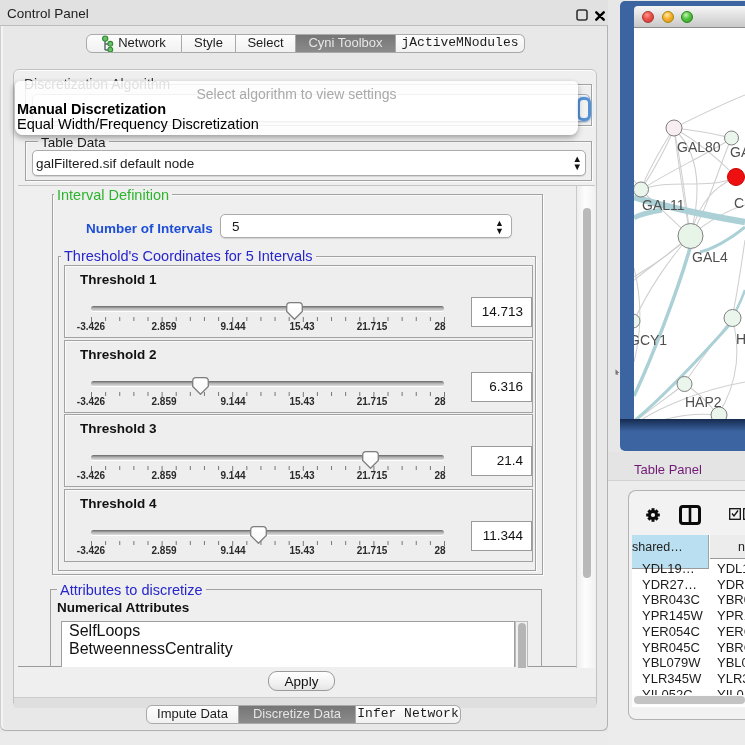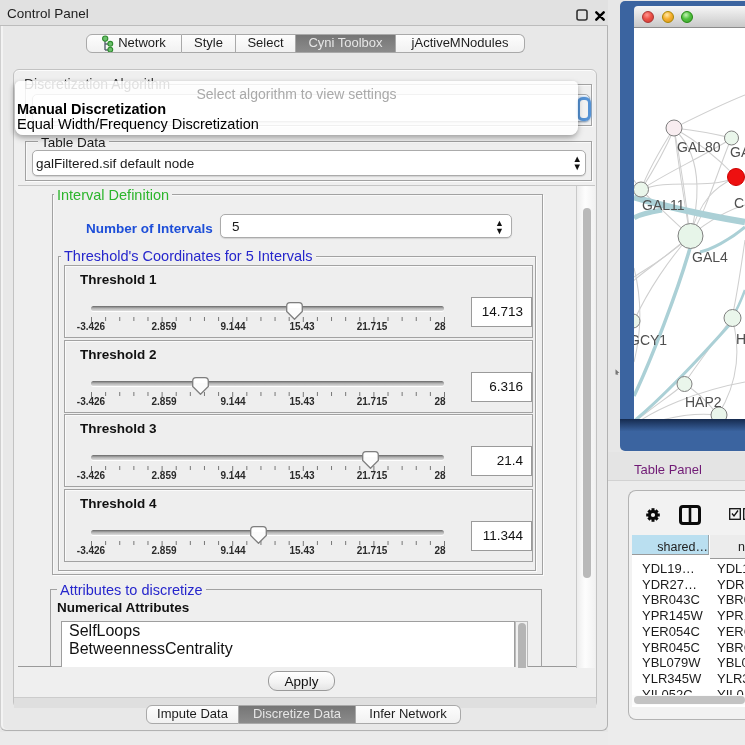--- a/index.html
+++ b/index.html
@@ -16,7 +16,7 @@
   .tabstrip { display:flex; }
   .tab { height:19px; font-size:13px; color:#1c1c1c; background:linear-gradient(#fdfdfd,#f1f1f1); border:1px solid #a9a9a9; border-left:none; display:flex; justify-content:center; }
   .tab.first { border-left:1px solid #a9a9a9; border-radius:6px 0 0 6px; }
-  .tab.last { border-radius:0 6px 6px 0; }
+  .tab.last { border-radius:0 6px 6px 0;font-family:Liberation Mono, monospace; }
   .tab.sel { background:linear-gradient(#767676,#8b8b8b); color:#e6e6e6; }
 
   

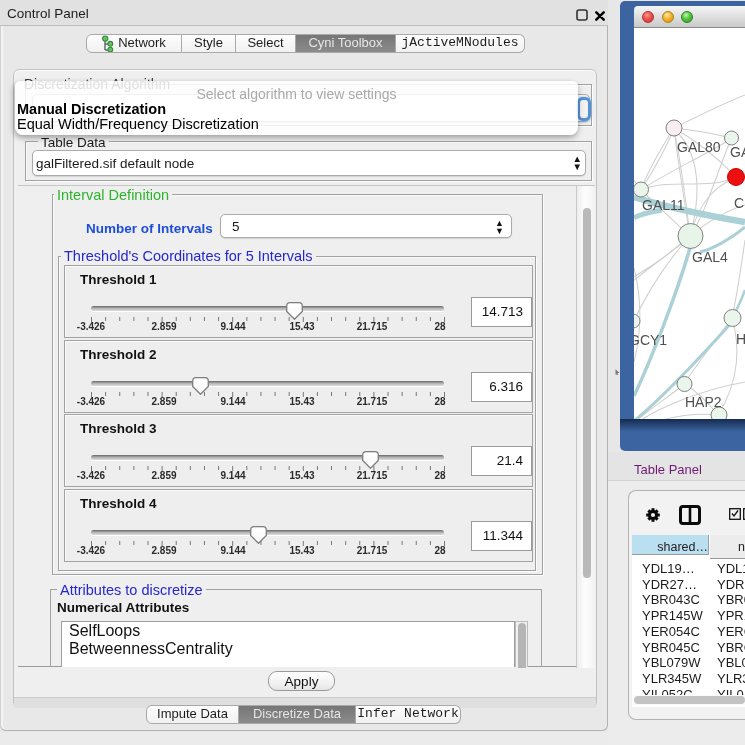--- a/index.html
+++ b/index.html
@@ -434,7 +434,7 @@
       </svg>
   </div>
   <div class="abs" id="ttable">
-    <div class="abs" style="left:0; top:0; width:77px; height:20px; background:#badff0; border-right:1px solid #9aa5aa; border-bottom:1px solid #9a9a9a; font-size:12.5px; color:#222; text-align:right; line-height:24px;">shared…</div>
+    <div class="abs" style="left:0; top:0; width:77px; height:34px; background:#badff0; border-right:1px solid #9aa5aa; border-bottom:1px solid #9a9a9a; font-size:12.5px; color:#222; text-align:left; line-height:24px;">shared…</div>
     <div class="abs" style="left:78px; top:0; width:35px; height:24px; background:#ececec; border-bottom:1px solid #9a9a9a; font-size:12.5px; color:#222;">
         <span style="position:absolute; left:28px; top:5px;">n</span>
       </div>

